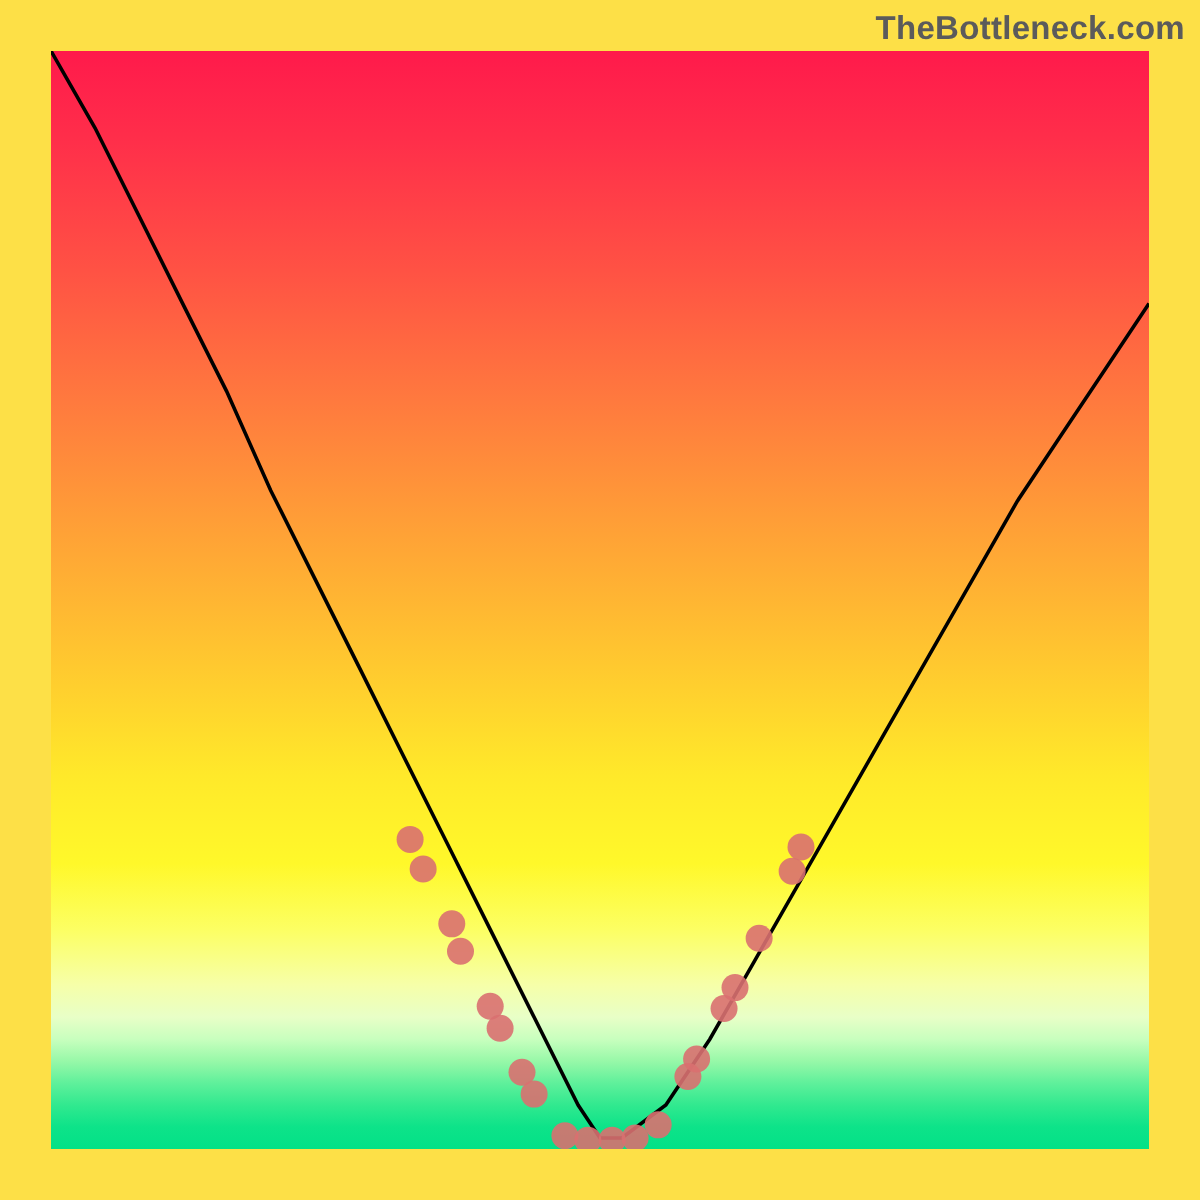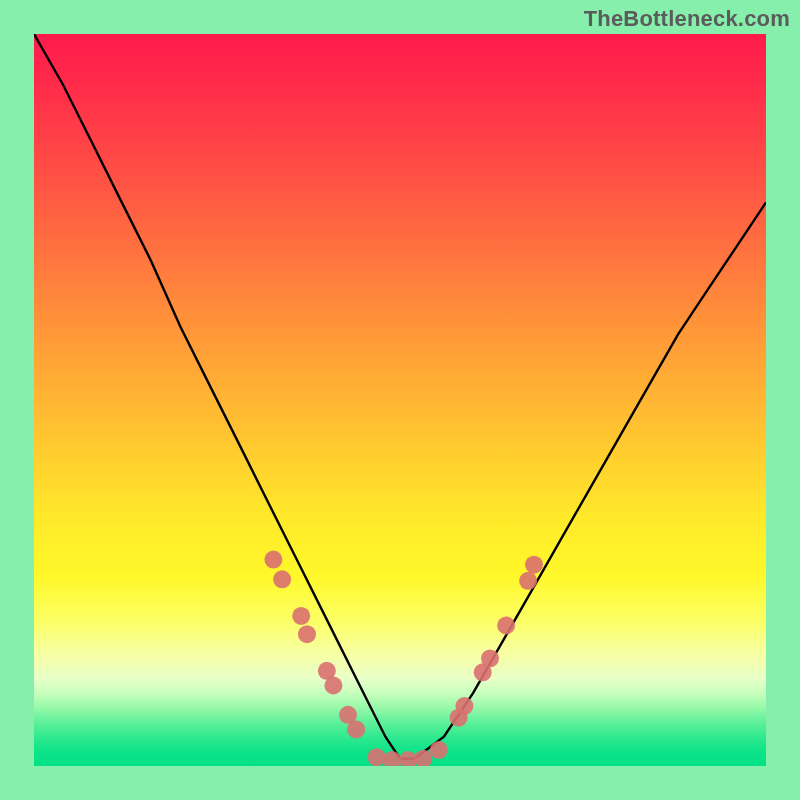--- a/index.html
+++ b/index.html
@@ -16,7 +16,7 @@
     top: 0;
     width: 800px;
     height: 800px;
-    background: #86efac;
+    background: #fde047;
   }
   .plot {
     position: absolute;

